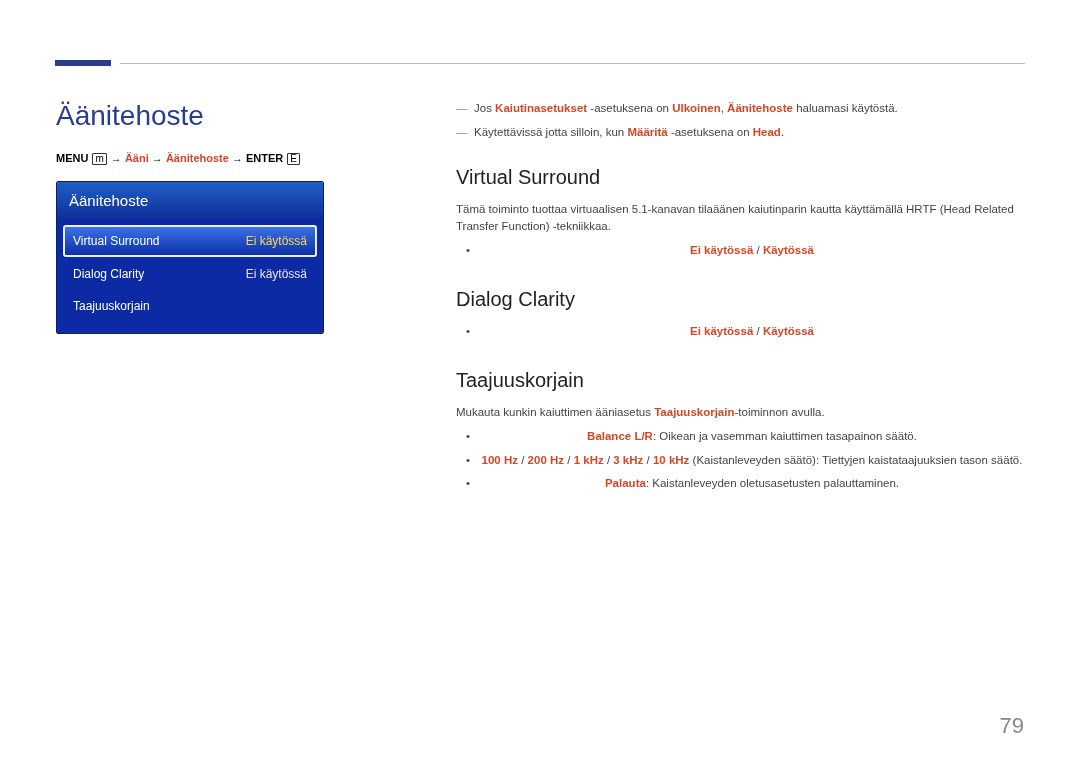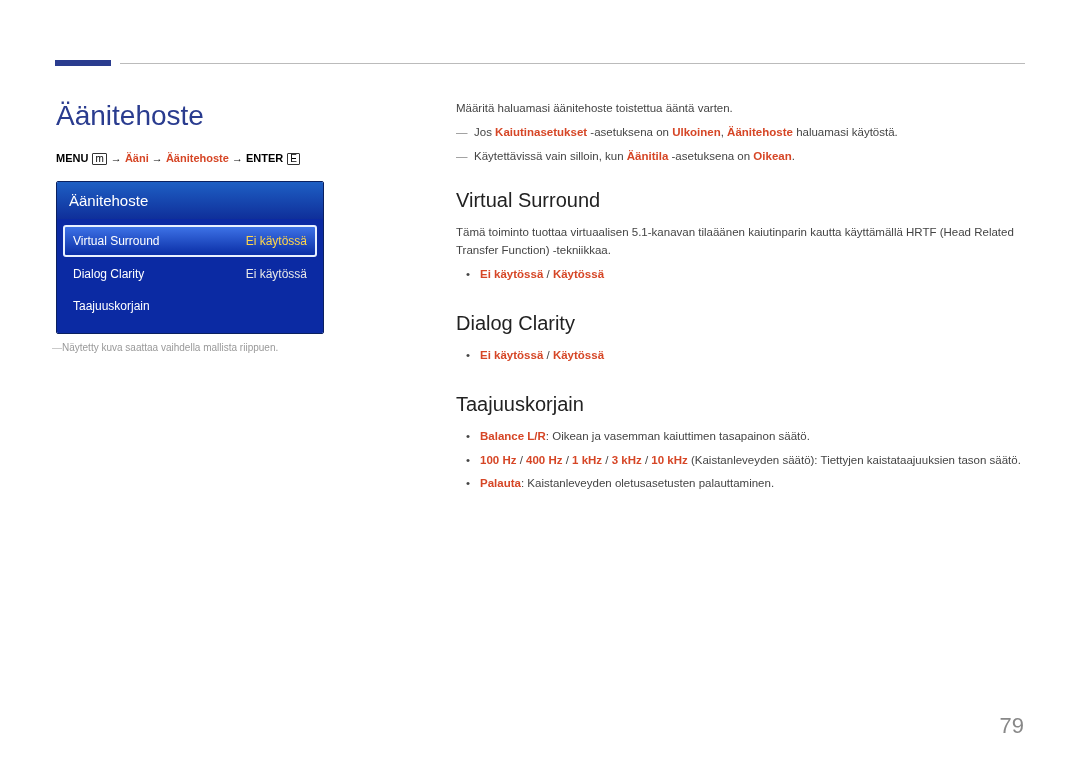--- a/index.html
+++ b/index.html
@@ -202,7 +202,6 @@
   </div>
 
   <div class="right-col">
-    <p>Määritä haluamasi äänitehoste toistettua ääntä varten.</p>
 
     <p class="dash-note">
       <span>Jos </span><span class="red">Kaiutinasetukset</span><span> -asetuksena on </span><span class="red">Ulkoinen</span><span>, </span><span class="red">Äänitehoste</span><span> haluamasi käytöstä.</span>

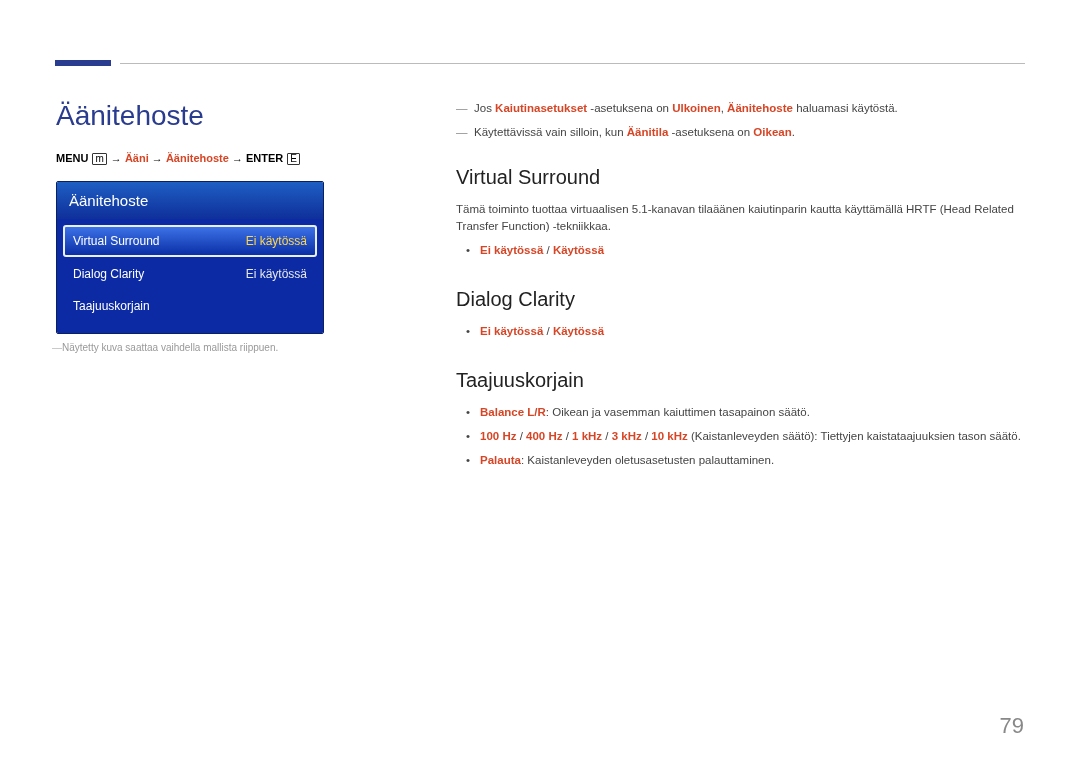--- a/index.html
+++ b/index.html
@@ -207,7 +207,7 @@
       <span>Jos </span><span class="red">Kaiutinasetukset</span><span> -asetuksena on </span><span class="red">Ulkoinen</span><span>, </span><span class="red">Äänitehoste</span><span> haluamasi käytöstä.</span>
     </p>
     <p class="dash-note">
-      <span>Käytettävissä vain silloin, kun </span><span class="red">Äänitila</span><span> -asetuksena on </span><span class="red">Oikean</span><span>.</span>
+      <span>Käytettävissä jotta silloin, kun </span><span class="red">Äänitila</span><span> -asetuksena on </span><span class="red">Oikean</span><span>.</span>
     </p>
 
     <h2 class="section first">Virtual Surround</h2>

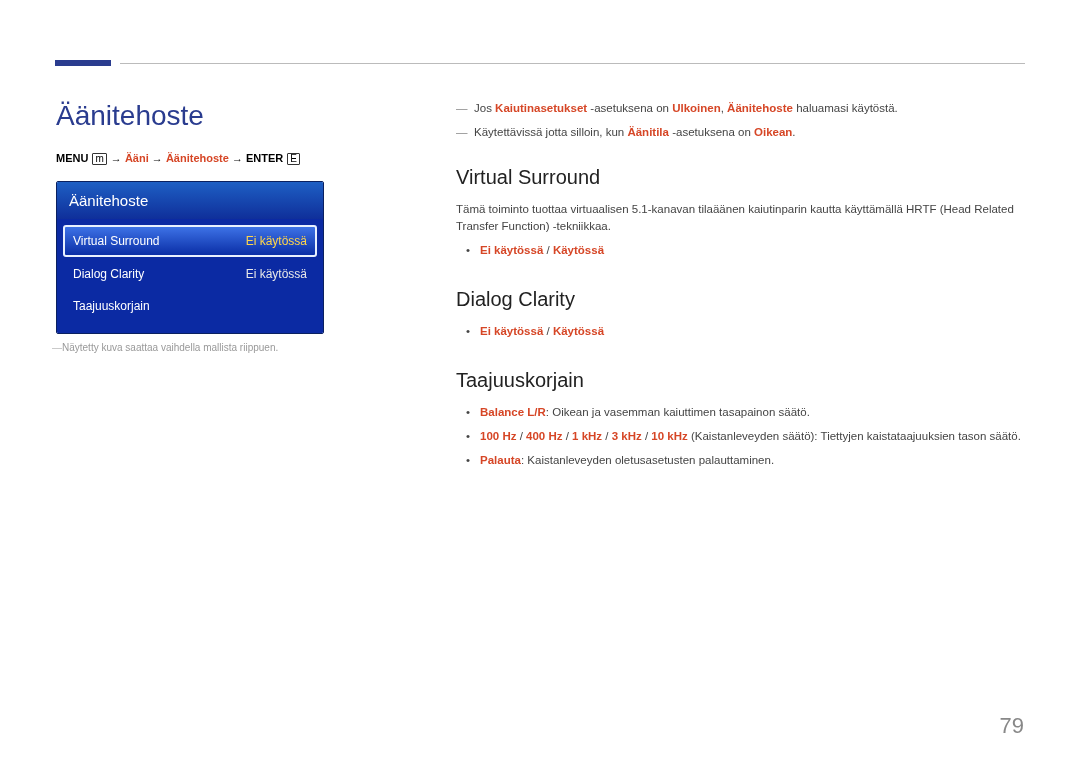--- a/index.html
+++ b/index.html
@@ -207,7 +207,7 @@
       <span>Jos </span><span class="red">Kaiutinasetukset</span><span> -asetuksena on </span><span class="red">Ulkoinen</span><span>, </span><span class="red">Äänitehoste</span><span> haluamasi käytöstä.</span>
     </p>
     <p class="dash-note">
-      <span>Käytettävissä jotta silloin, kun </span><span class="red">Äänitila</span><span> -asetuksena on </span><span class="red">Oikean</span><span>.</span>
+      <span>Käytettävissä jotta silloin, kun </span><span class="red">Määritä</span><span> -asetuksena on </span><span class="red">Oikean</span><span>.</span>
     </p>
 
     <h2 class="section first">Virtual Surround</h2>

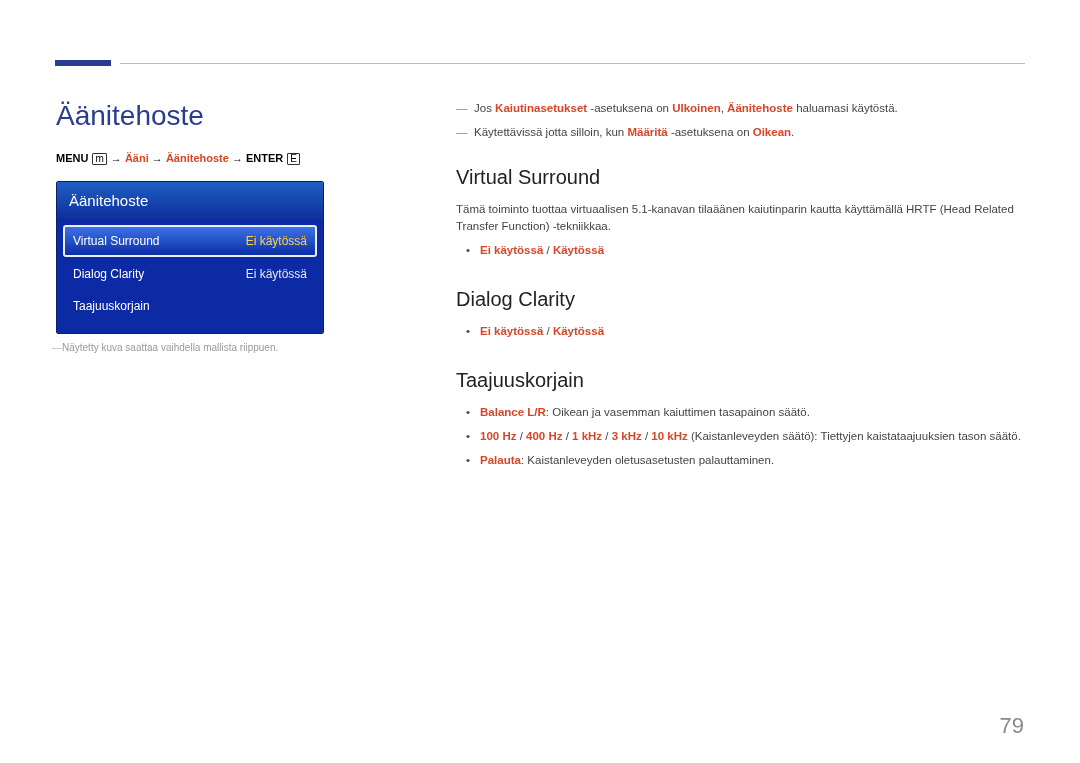--- a/index.html
+++ b/index.html
@@ -207,7 +207,7 @@
       <span>Jos </span><span class="red">Kaiutinasetukset</span><span> -asetuksena on </span><span class="red">Ulkoinen</span><span>, </span><span class="red">Äänitehoste</span><span> haluamasi käytöstä.</span>
     </p>
     <p class="dash-note">
-      <span>Käytettävissä jotta silloin, kun </span><span class="red">Määritä</span><span> -asetuksena on </span><span class="red">Oikean</span><span>.</span>
+      <span>Käytettävissä jotta silloin, kun </span><span class="red">Määritä</span><span> -asetuksena on </span><span class="red">Head</span><span>.</span>
     </p>
 
     <h2 class="section first">Virtual Surround</h2>

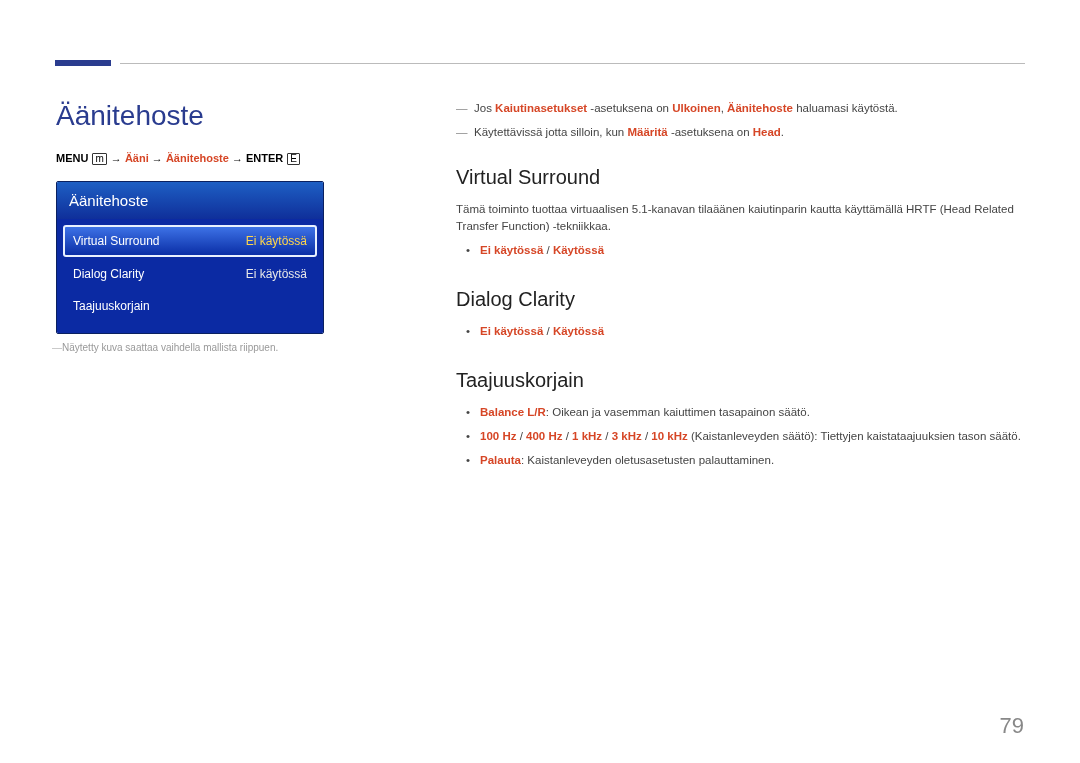--- a/index.html
+++ b/index.html
@@ -137,6 +137,7 @@
   ul.bullets {
     list-style: none;
     padding-left: 24px;
+    text-align: center;
   }
   ul.bullets li {
     position: relative;

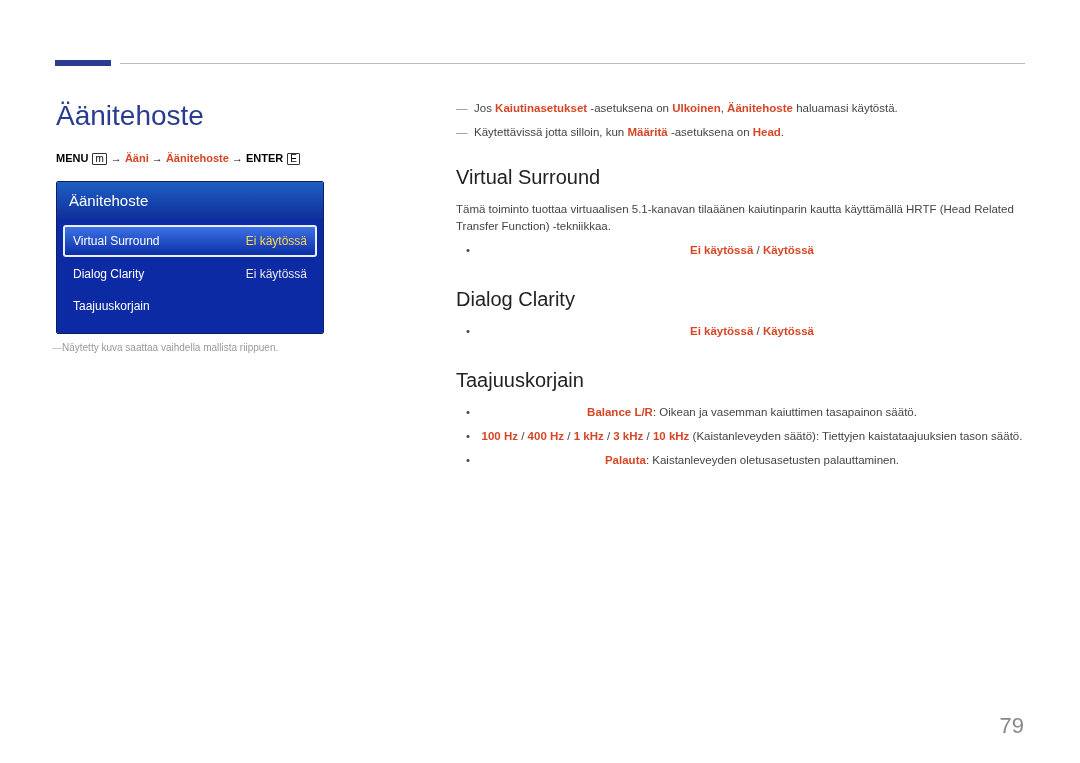--- a/index.html
+++ b/index.html
@@ -199,7 +199,6 @@
       </div>
     </div>
 
-    <div class="note">Näytetty kuva saattaa vaihdella mallista riippuen.</div>
   </div>
 
   <div class="right-col">

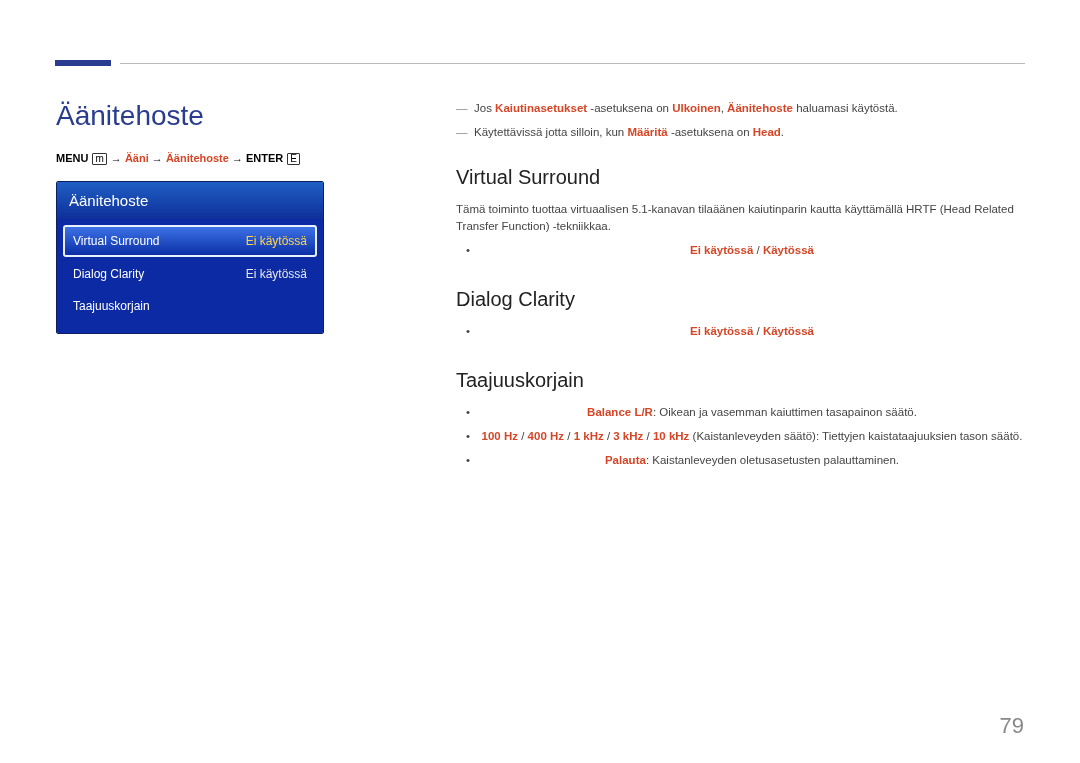--- a/index.html
+++ b/index.html
@@ -226,6 +226,9 @@
     </ul>
 
     <h2 class="section">Taajuuskorjain</h2>
+    <p>
+      <span>Mukauta kunkin kaiuttimen ääniasetus </span><span class="red">Taajuuskorjain</span><span>-toiminnon avulla.</span>
+    </p>
     <ul class="bullets">
       <li>
         <span class="red">Balance L/R</span><span>: Oikean ja vasemman kaiuttimen tasapainon säätö.</span>

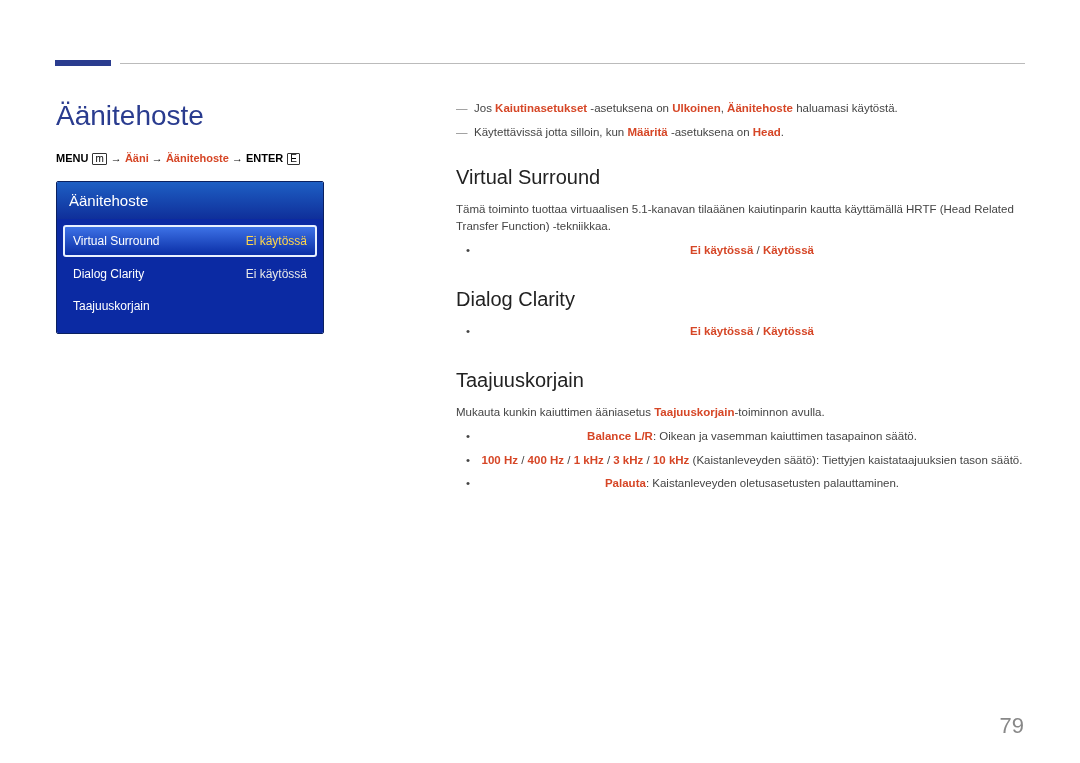--- a/index.html
+++ b/index.html
@@ -234,7 +234,7 @@
         <span class="red">Balance L/R</span><span>: Oikean ja vasemman kaiuttimen tasapainon säätö.</span>
       </li>
       <li>
-        <span class="red">100 Hz</span><span> / </span><span class="red">400 Hz</span><span> / </span><span class="red">1 kHz</span><span> / </span><span class="red">3 kHz</span><span> / </span><span class="red">10 kHz</span><span> (Kaistanleveyden säätö): Tiettyjen kaistataajuuksien tason säätö.</span>
+        <span class="red">100 Hz</span><span> / </span><span class="red">200 Hz</span><span> / </span><span class="red">1 kHz</span><span> / </span><span class="red">3 kHz</span><span> / </span><span class="red">10 kHz</span><span> (Kaistanleveyden säätö): Tiettyjen kaistataajuuksien tason säätö.</span>
       </li>
       <li>
         <span class="red">Palauta</span><span>: Kaistanleveyden oletusasetusten palauttaminen.</span>

